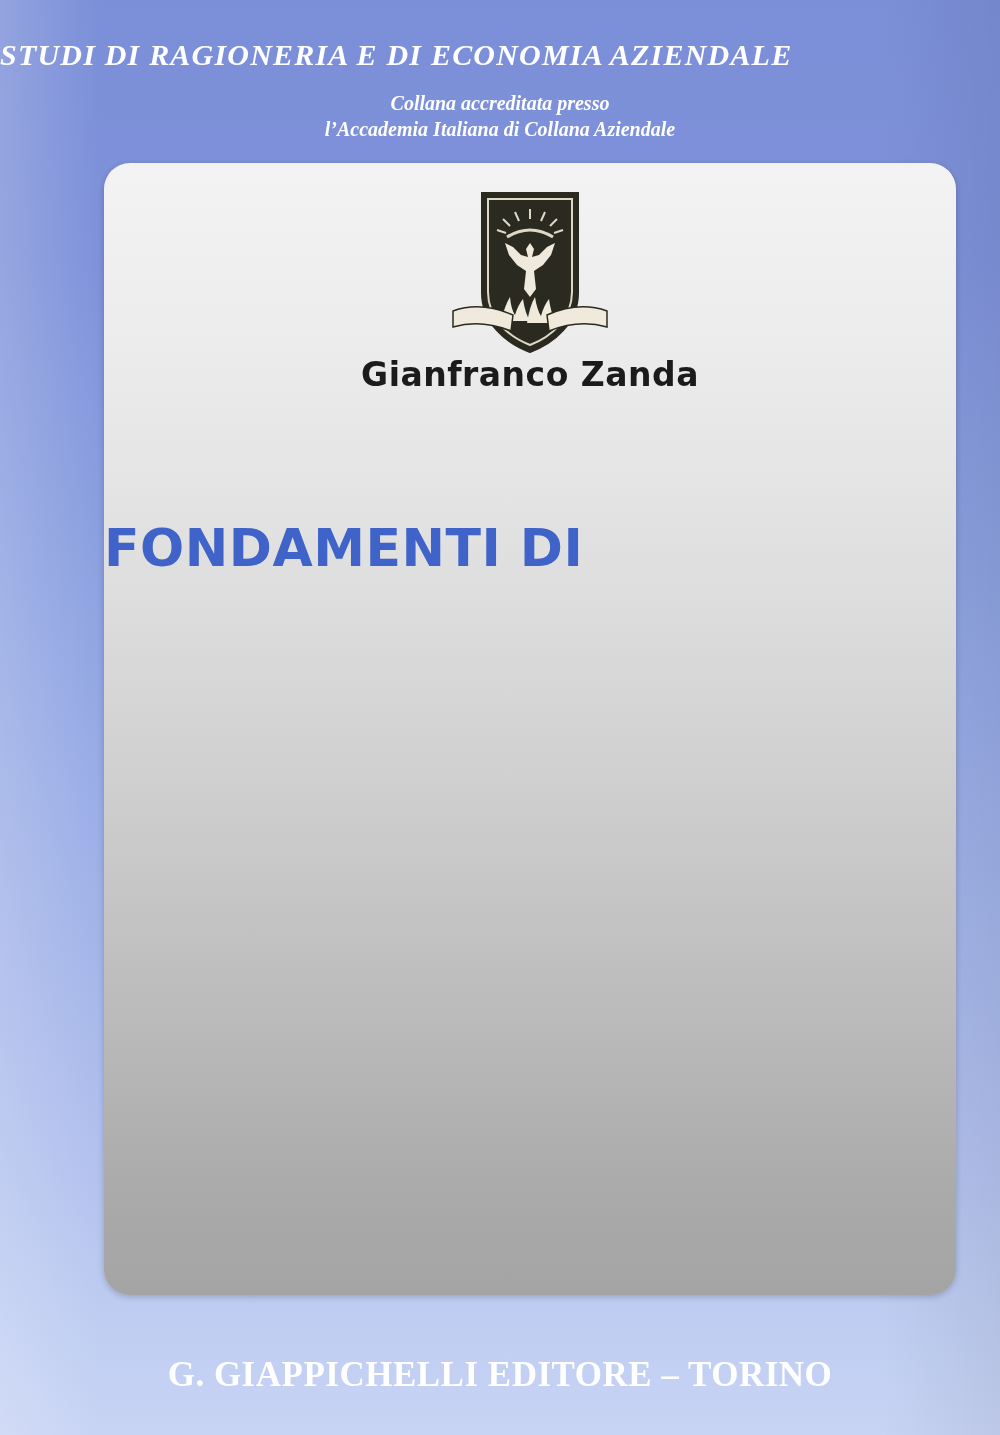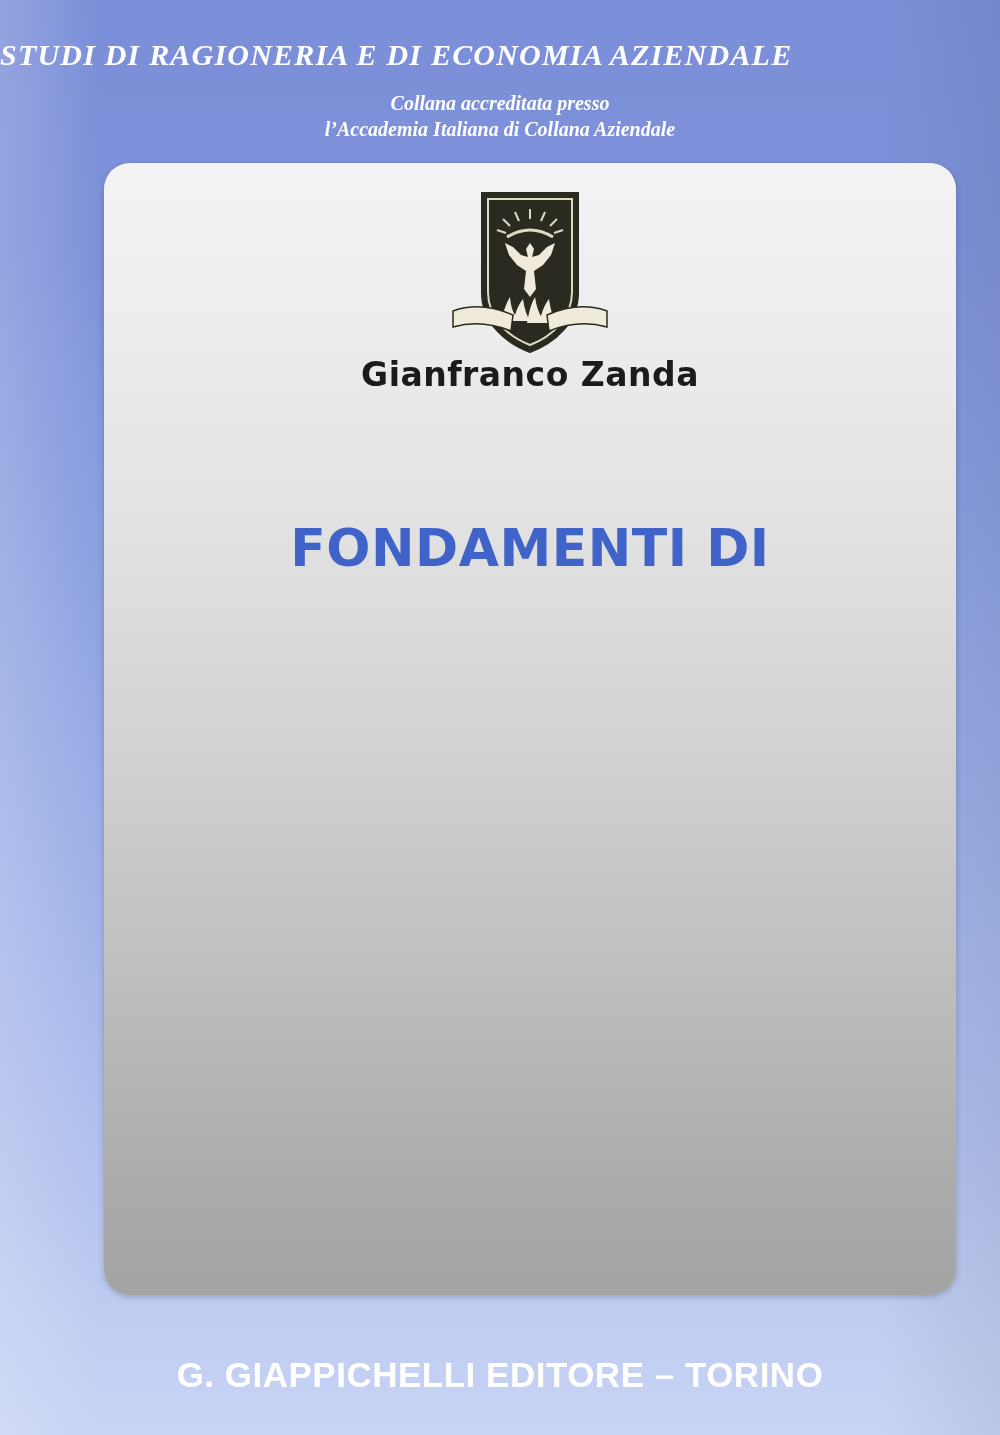--- a/index.html
+++ b/index.html
@@ -114,7 +114,7 @@
     left: 0;
     top: 352px;
     width: 100%;
-    text-align: center;
+    text-align: left;
     font-family: "DejaVu Sans", sans-serif;
     font-weight: bold;
     font-size: 52px;

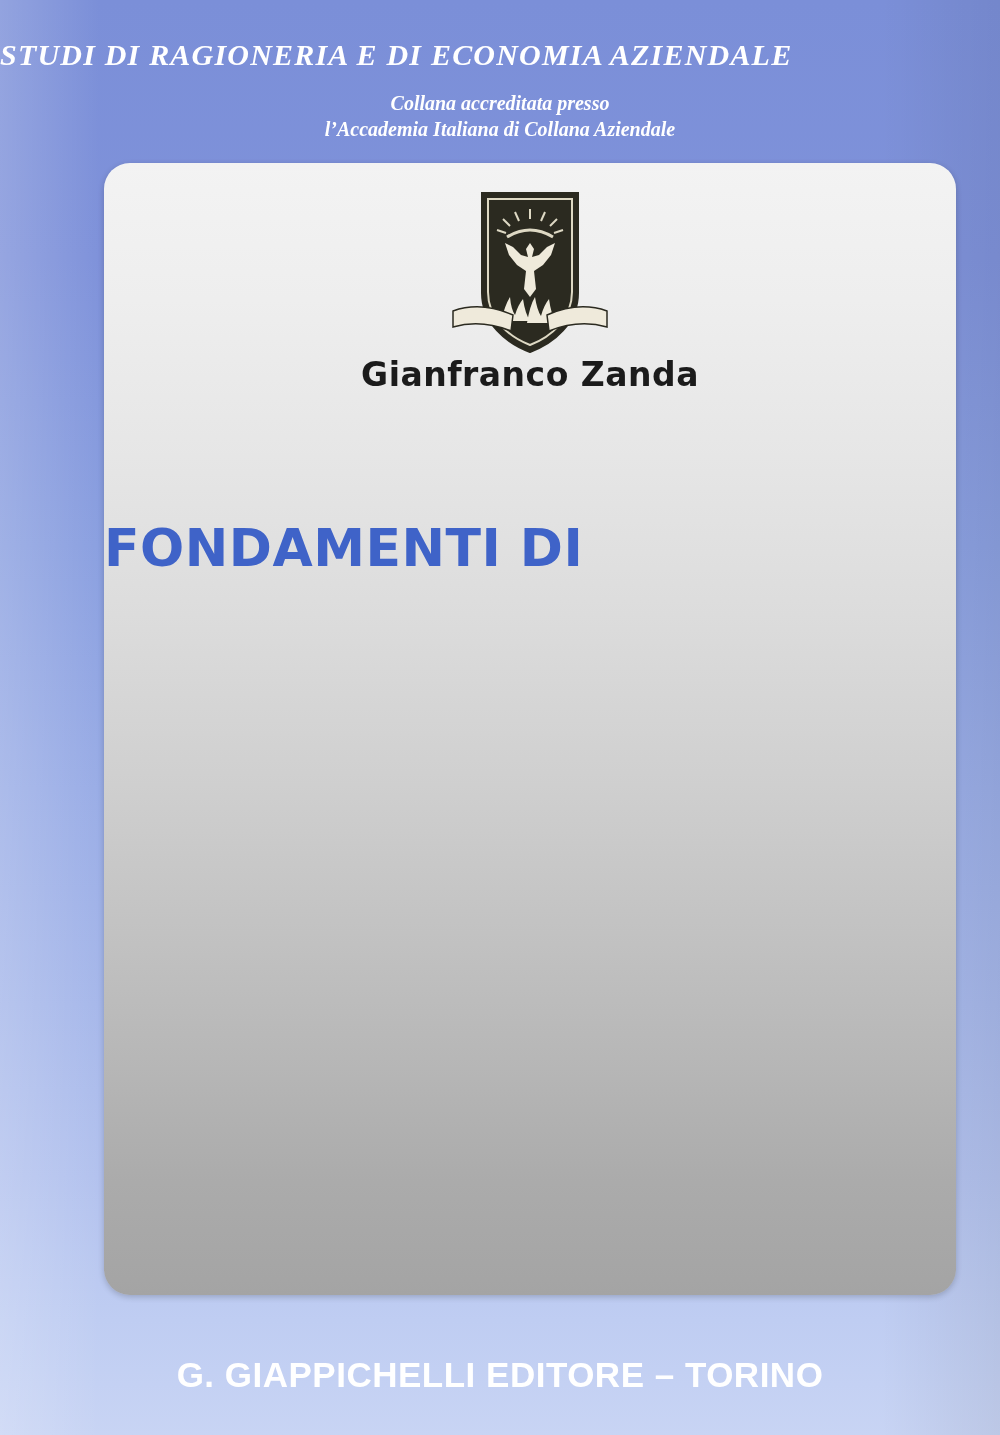--- a/index.html
+++ b/index.html
@@ -131,7 +131,7 @@
     width: 100%;
     text-align: center;
     color: #ffffff;
-    font-family: Liberation Sans, sans-serif;
+    font-family: Liberation Serif, serif;
     font-weight: bold;
     font-size: 35px;
     letter-spacing: 0.5px;

